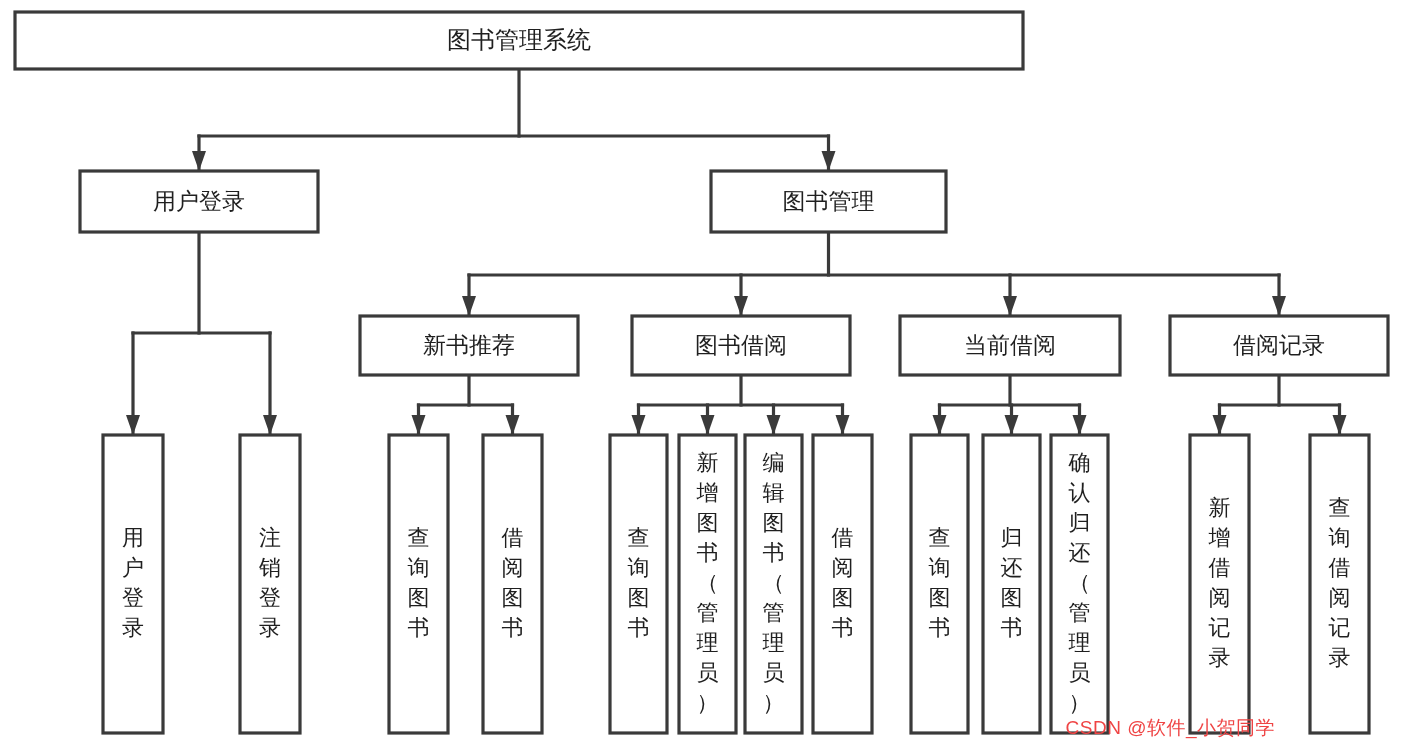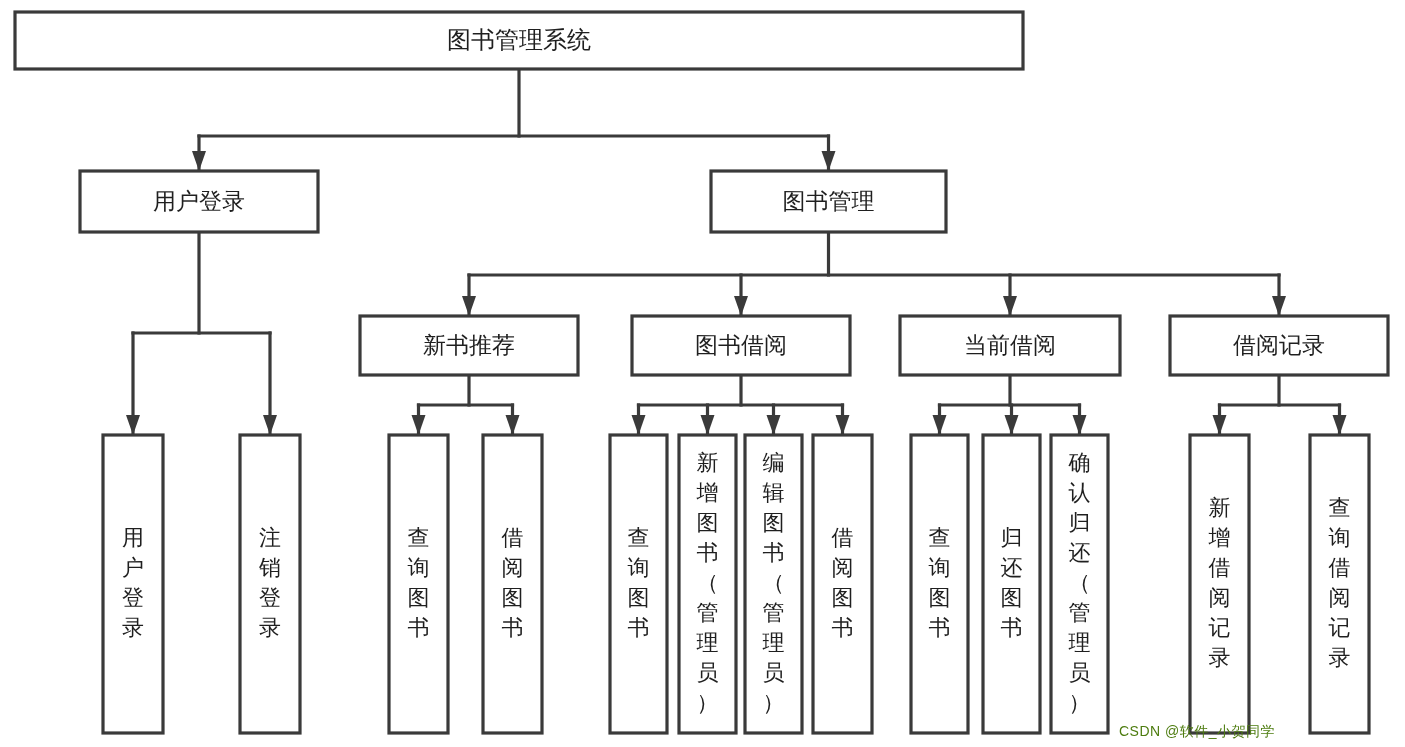--- a/index.html
+++ b/index.html
@@ -28,7 +28,7 @@
   .watermark{
     position:absolute;right:8px;bottom:6px;
     font-family:"Liberation Sans","DejaVu Sans",sans-serif;
-    font-size:14px;color:#4d7c0f;letter-spacing:.5px;
+    font-size:19px;color:#ef4444;letter-spacing:.5px;
     user-select:none;pointer-events:none;
   }
 </style>

